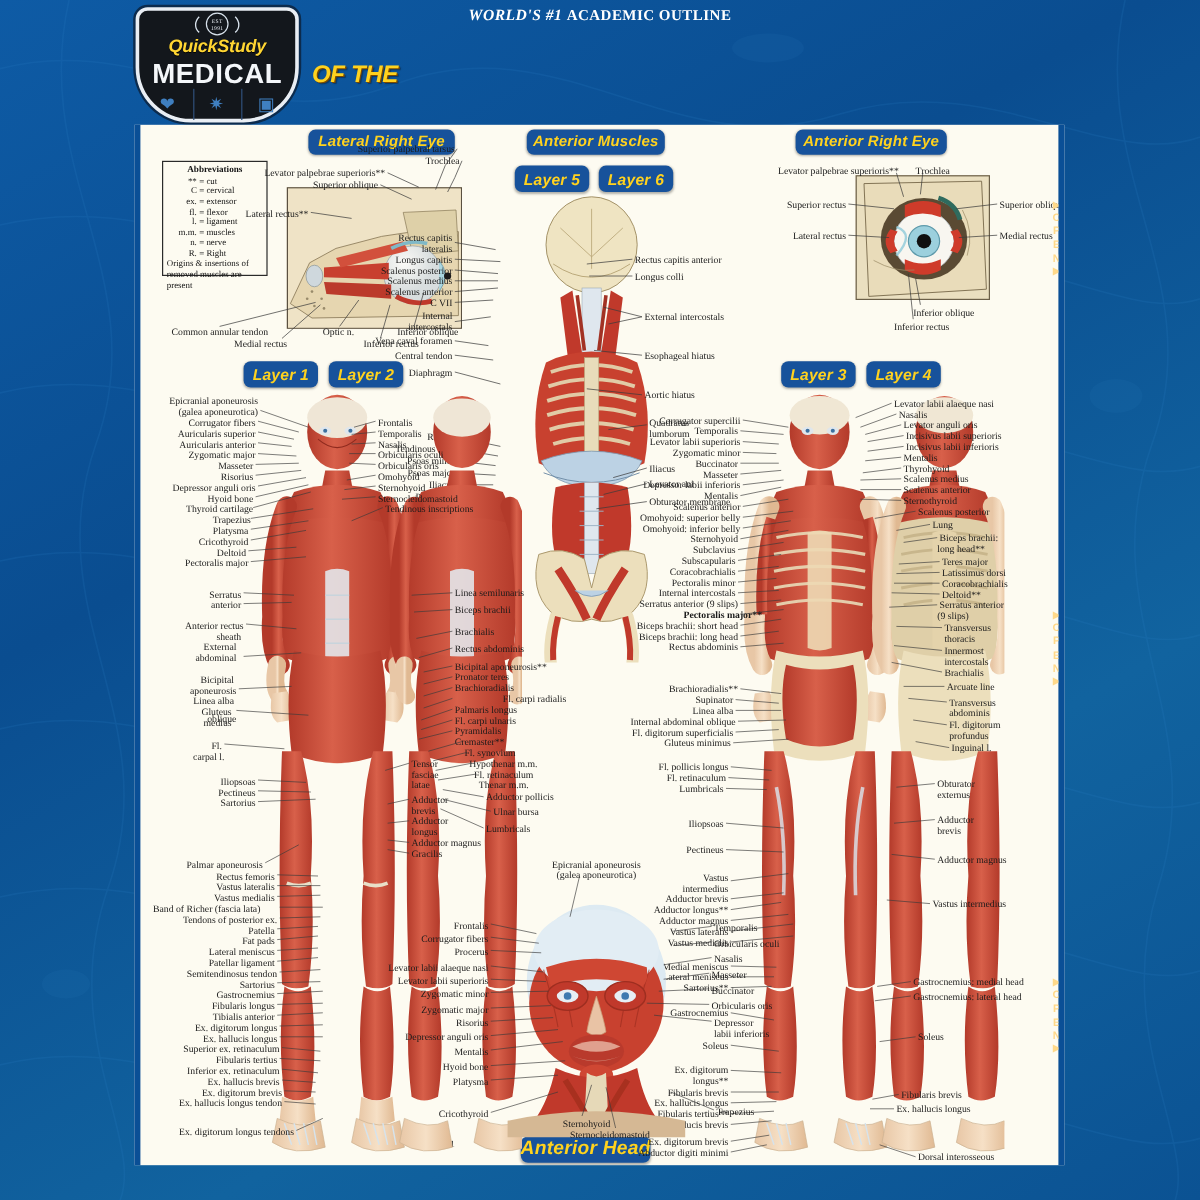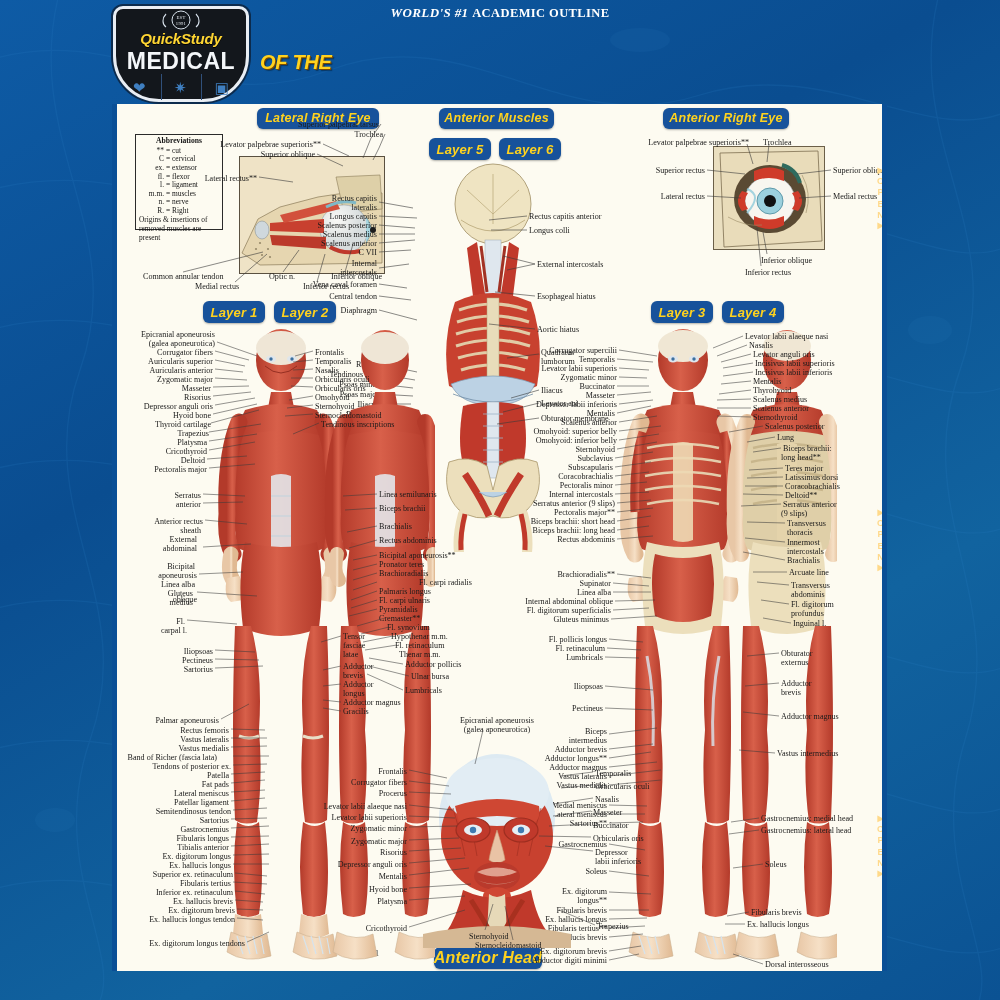--- a/index.html
+++ b/index.html
@@ -929,7 +929,7 @@
     <div class="lbl r" style="left:364px; top:377px; width:132px;">Pectoralis minor</div>
     <div class="lbl r" style="left:360px; top:386px; width:136px;">Internal intercostals</div>
     <div class="lbl r" style="left:352px; top:395px; width:146px;">Serratus anterior (9 slips)</div>
-    <div class="lbl r" style="left:356px; top:404px; width:142px;">Pectoralis major**</div>
+    <div class="lbl r" style="left:376px; top:404px; width:142px;font-weight:bold;">Pectoralis major**</div>
     <div class="lbl r" style="left:352px; top:413px; width:146px;">Biceps brachii: short head</div>
     <div class="lbl r" style="left:352px; top:422px; width:146px;">Biceps brachii: long head</div>
     <div class="lbl r" style="left:360px; top:431px; width:138px;">Rectus abdominis</div>

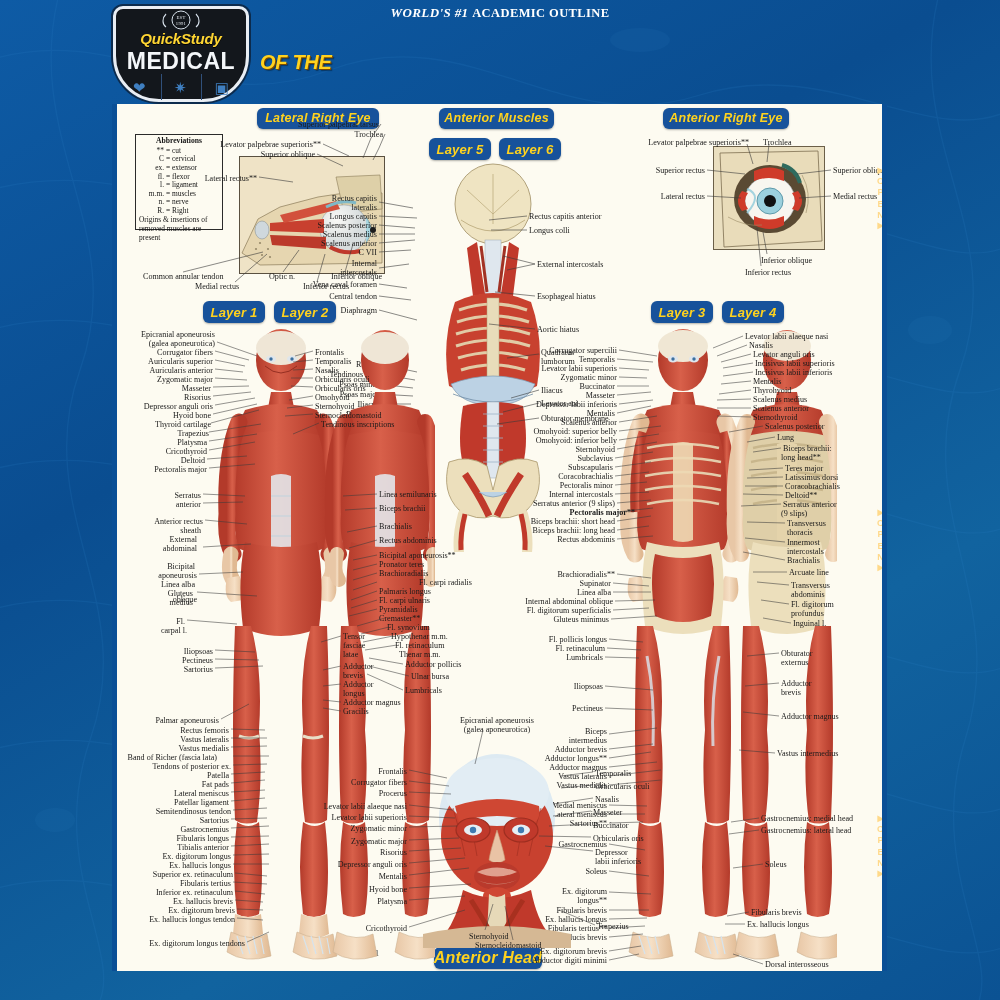--- a/index.html
+++ b/index.html
@@ -944,7 +944,7 @@
     <div class="lbl r" style="left:354px; top:549px; width:132px;">Lumbricals</div>
     <div class="lbl r" style="left:382px; top:578px; width:104px;">Iliopsoas</div>
     <div class="lbl r" style="left:382px; top:600px; width:104px;">Pectineus</div>
-    <div class="lbl r" style="left:382px; top:623px; width:108px;">Biceps</div>
+    <div class="lbl r" style="left:382px; top:623px; width:108px;">Vastus</div>
     <div class="lbl r" style="left:382px; top:632px; width:108px;">intermedius</div>
     <div class="lbl r" style="left:382px; top:641px; width:108px;">Adductor brevis</div>
     <div class="lbl r" style="left:378px; top:650px; width:112px;">Adductor longus**</div>

